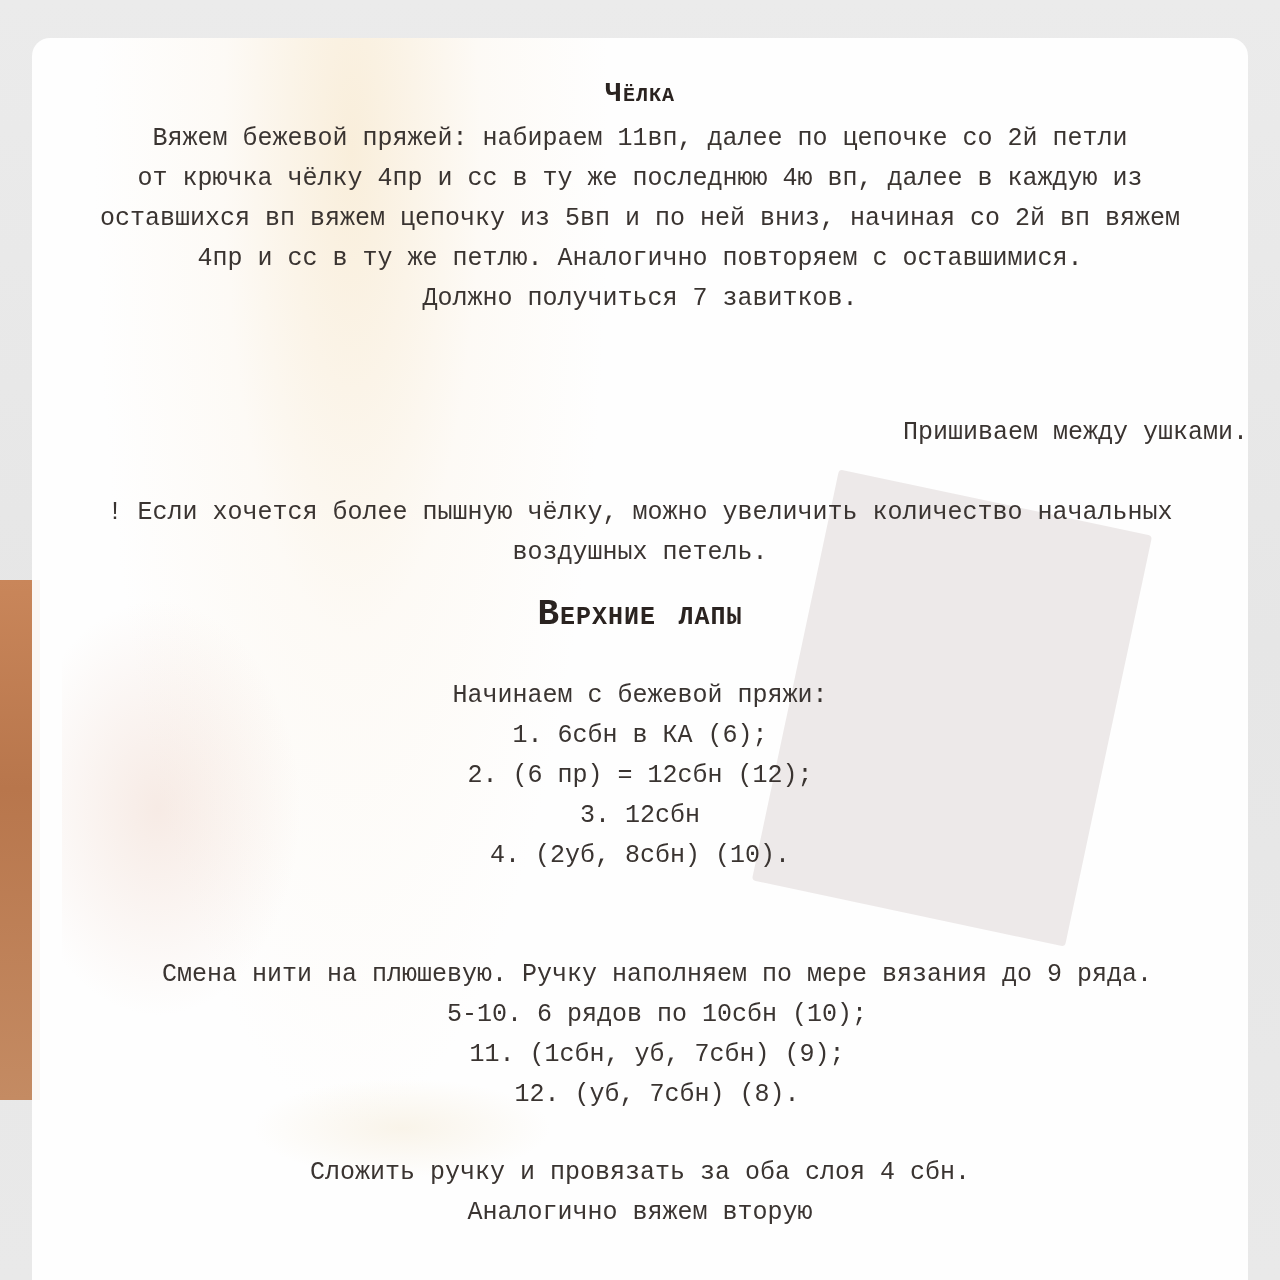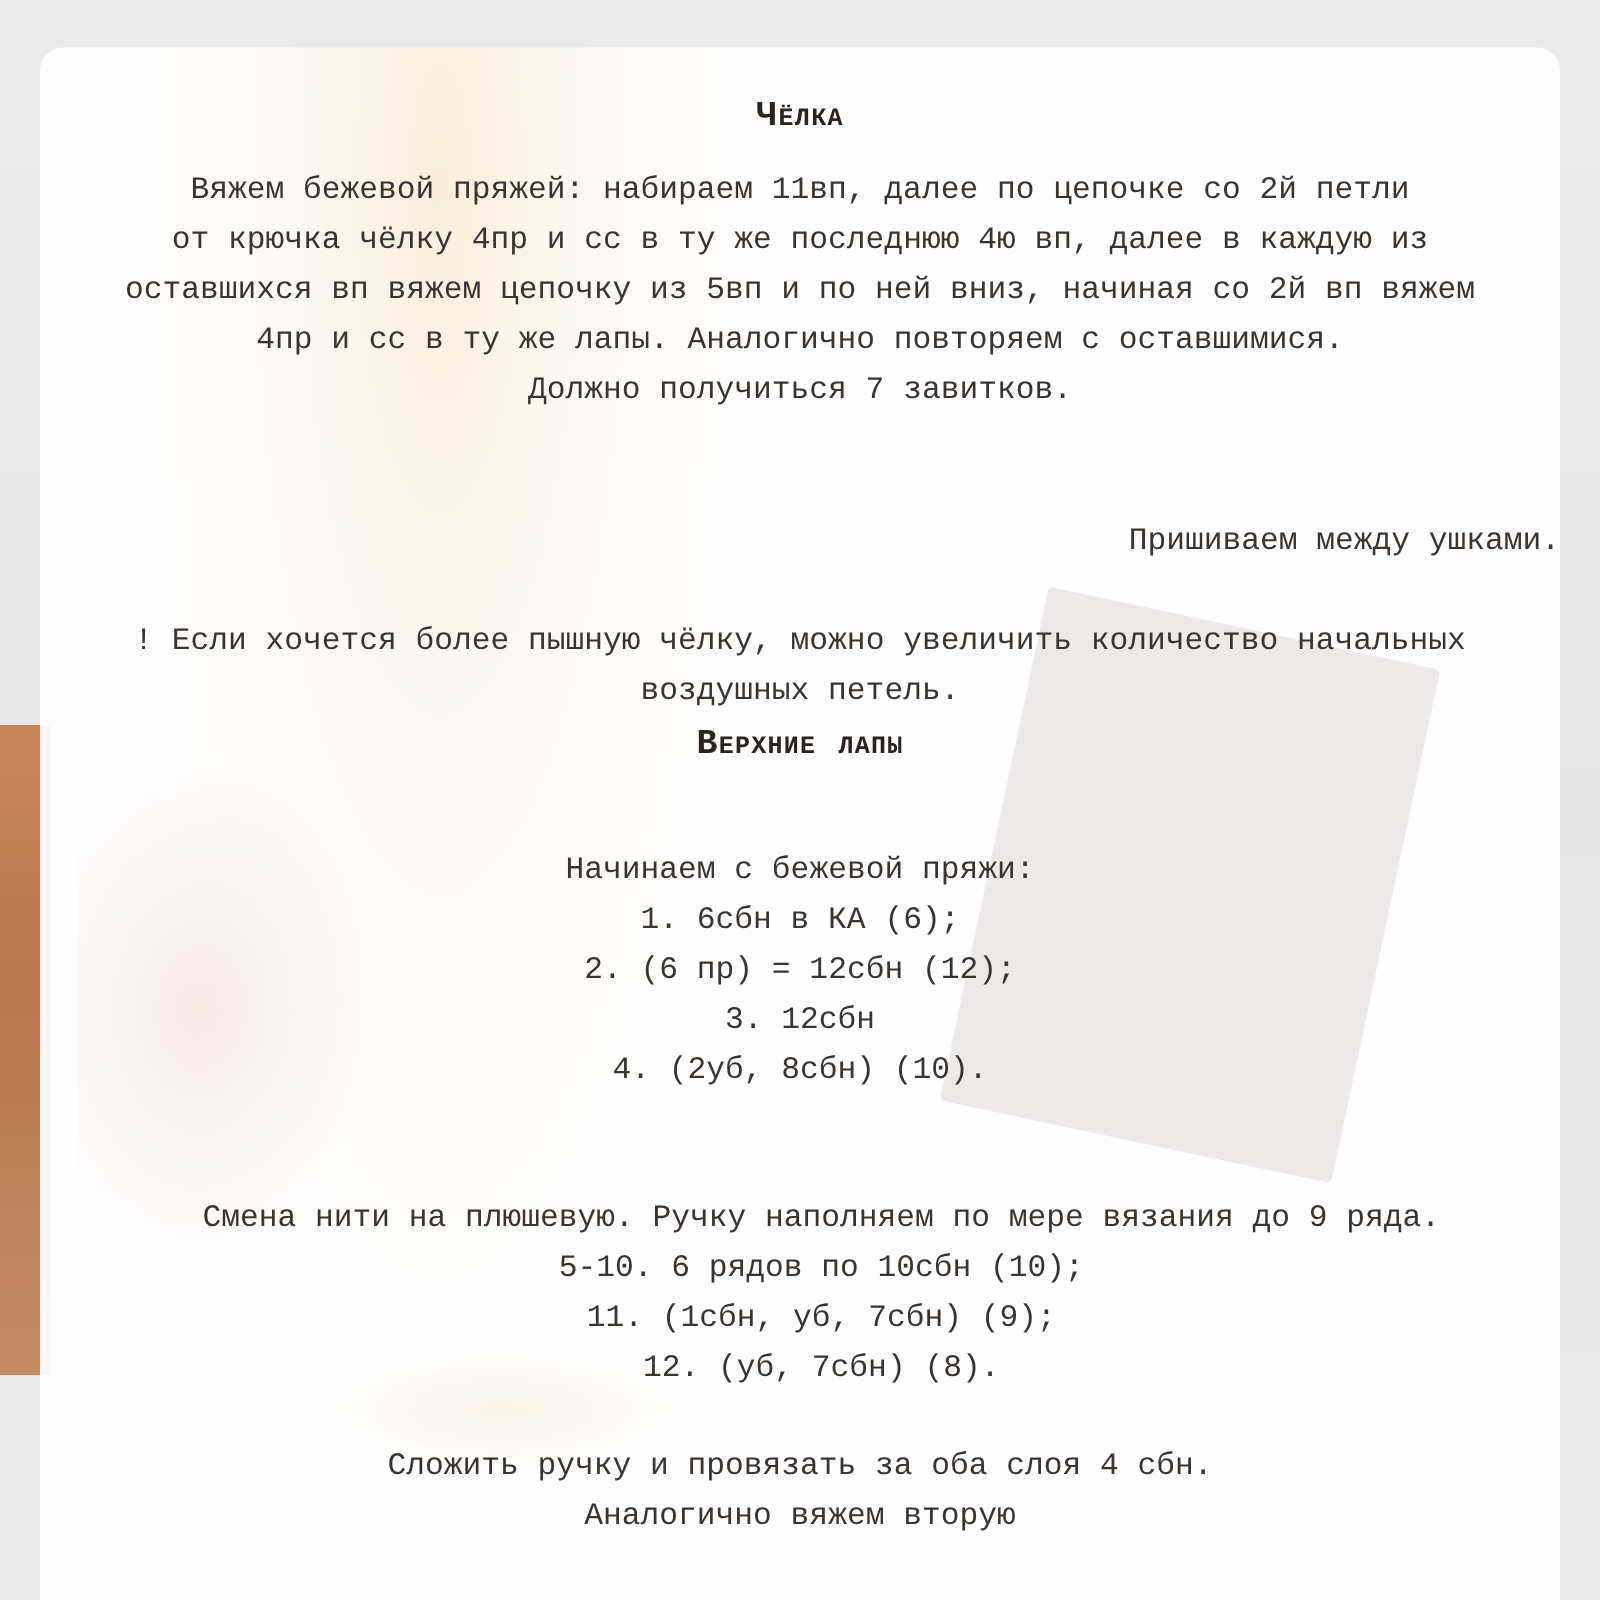--- a/index.html
+++ b/index.html
@@ -103,7 +103,7 @@
       color: #3a3431;
     }
     .para .line { display: block; white-space: nowrap; }
-    .p1 { top: 94px; }
+    .p1 { top: 81px; }
     .p2 { top: 375px; text-align: right; }
     .p3 { top: 455px; }
     .h2 {

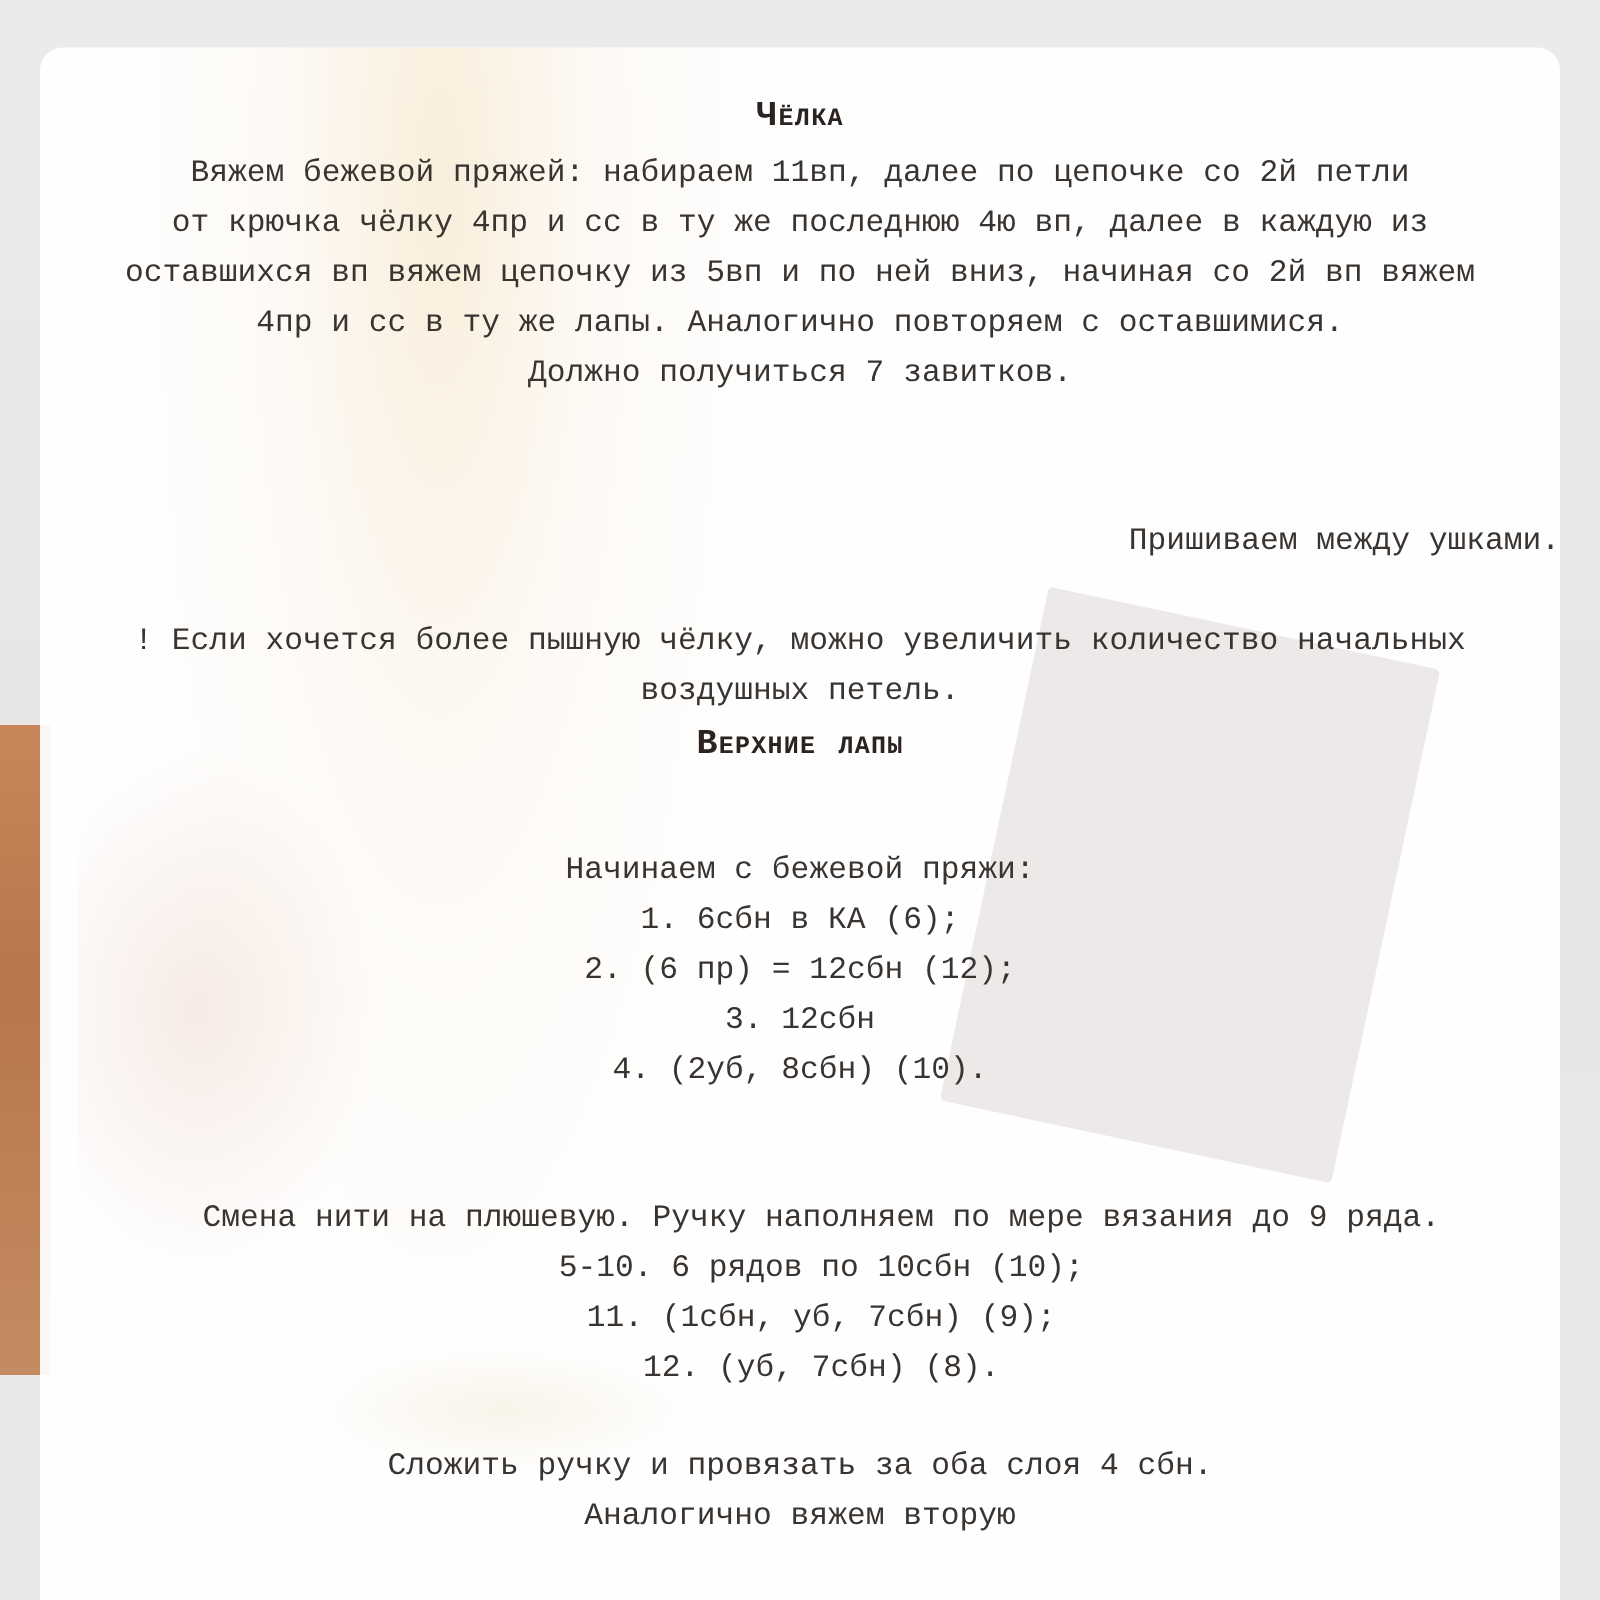--- a/index.html
+++ b/index.html
@@ -136,7 +136,7 @@
         <span class="line">Вяжем бежевой пряжей: набираем 11вп, далее по цепочке со 2й петли</span>
         <span class="line">от крючка чёлку 4пр и сс в ту же последнюю 4ю вп, далее в каждую из</span>
         <span class="line">оставшихся вп вяжем цепочку из 5вп и по ней вниз, начиная со 2й вп вяжем</span>
-        <span class="line">4пр и сс в ту же лапы. Аналогично повторяем с оставшимися.</span>
+        <span class="line">4пр и сс в ту же петлю. Аналогично повторяем с оставшимися.</span>
         <span class="line">Должно получиться 7 завитков.</span>
       </p>
 

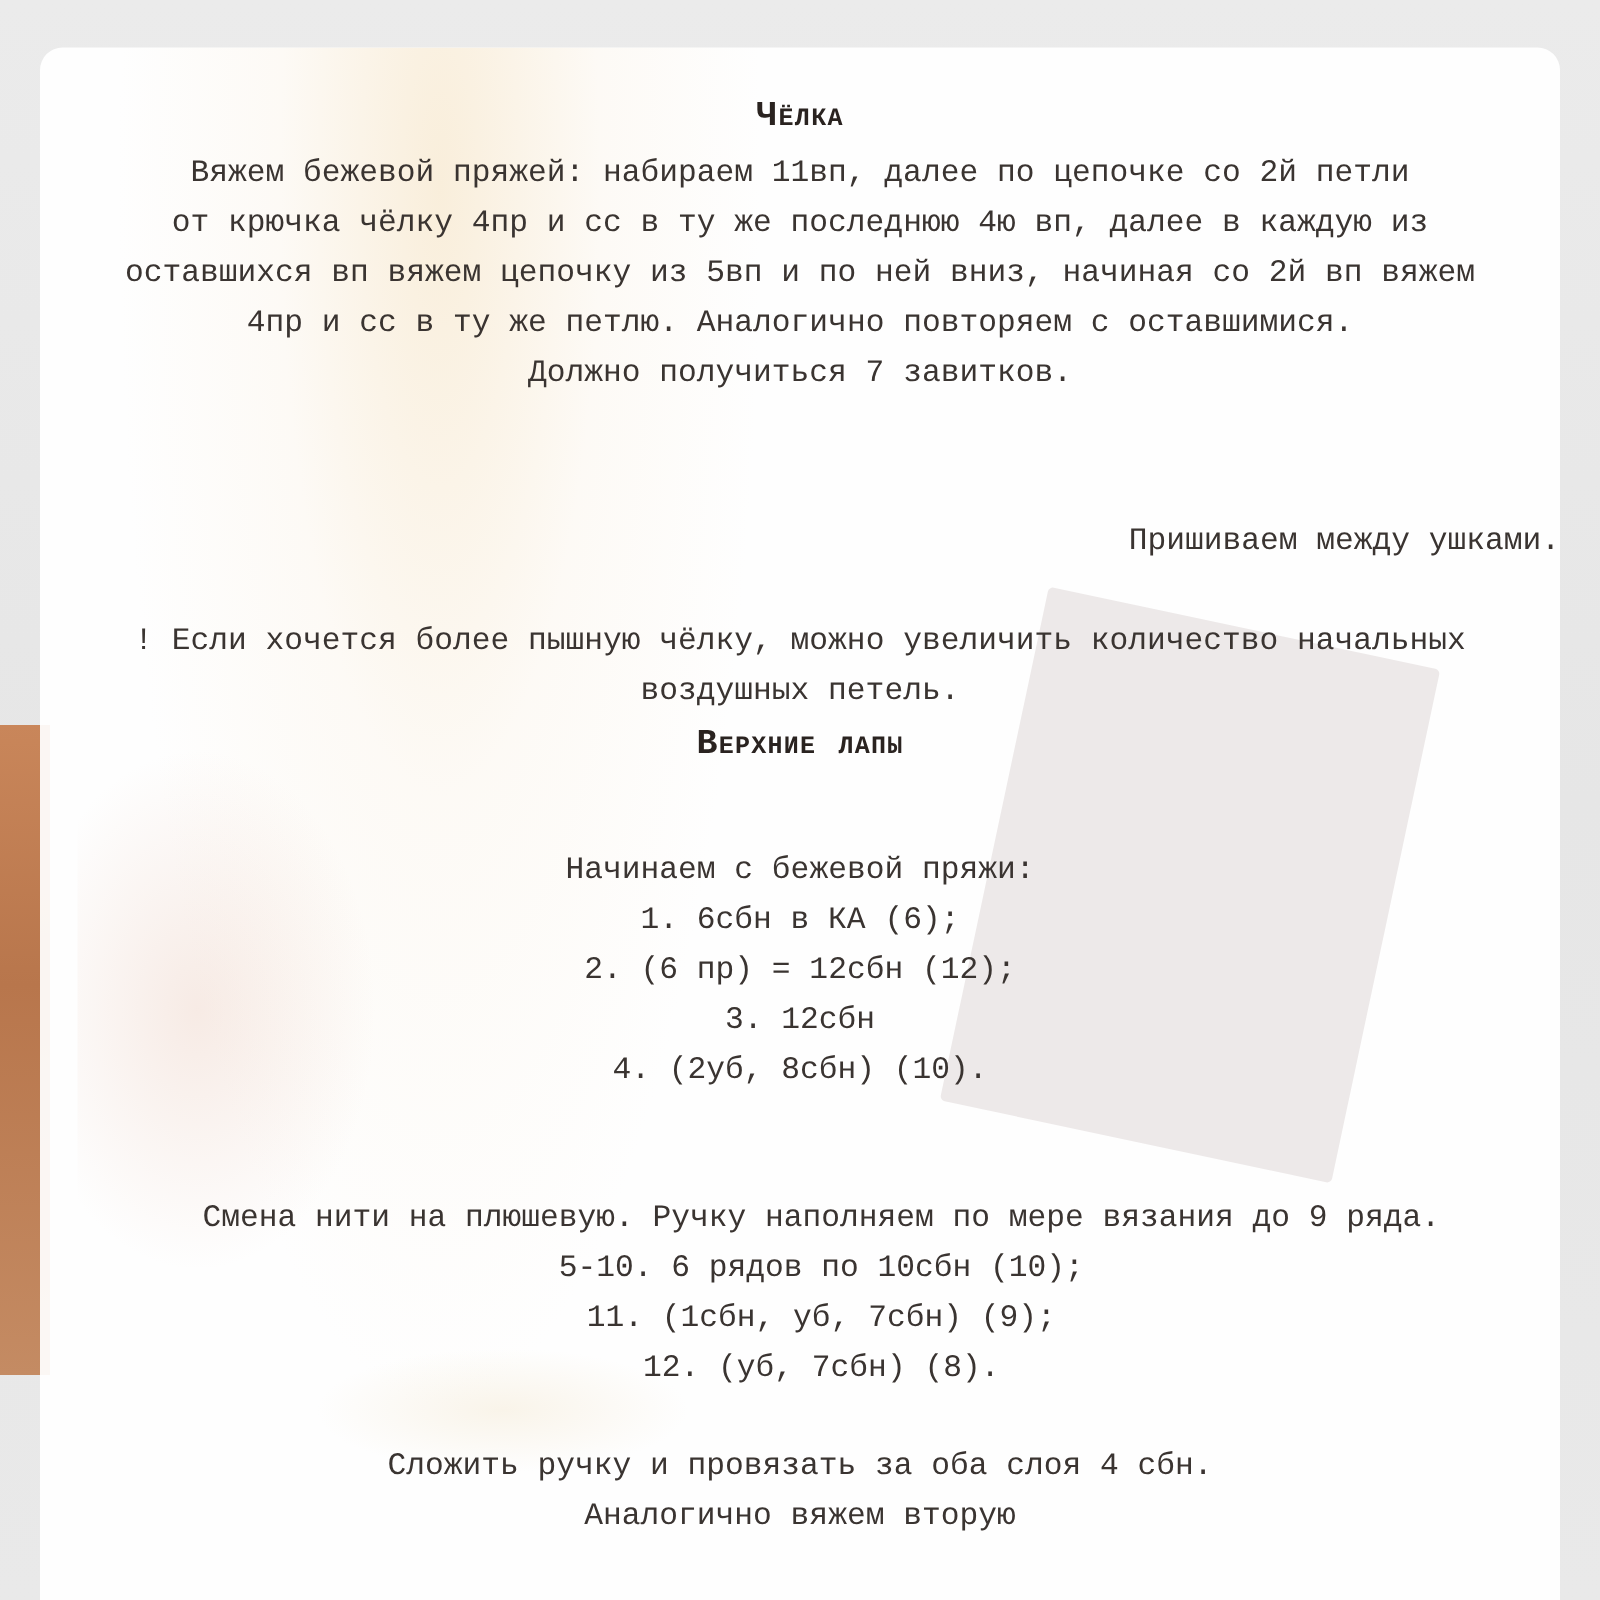--- a/index.html
+++ b/index.html
@@ -109,8 +109,8 @@
     .h2 {
       position: absolute;
       left: 0; width: 100%;
-      top: 542px;
-      font-size: 28px;
+      top: 556px;
+      font-size: 36px;
     }
     .p4 { top: 638px; line-height: 40px; font-size: 25px; }
     .p5 { top: 917px; padding-left: 17px; }

